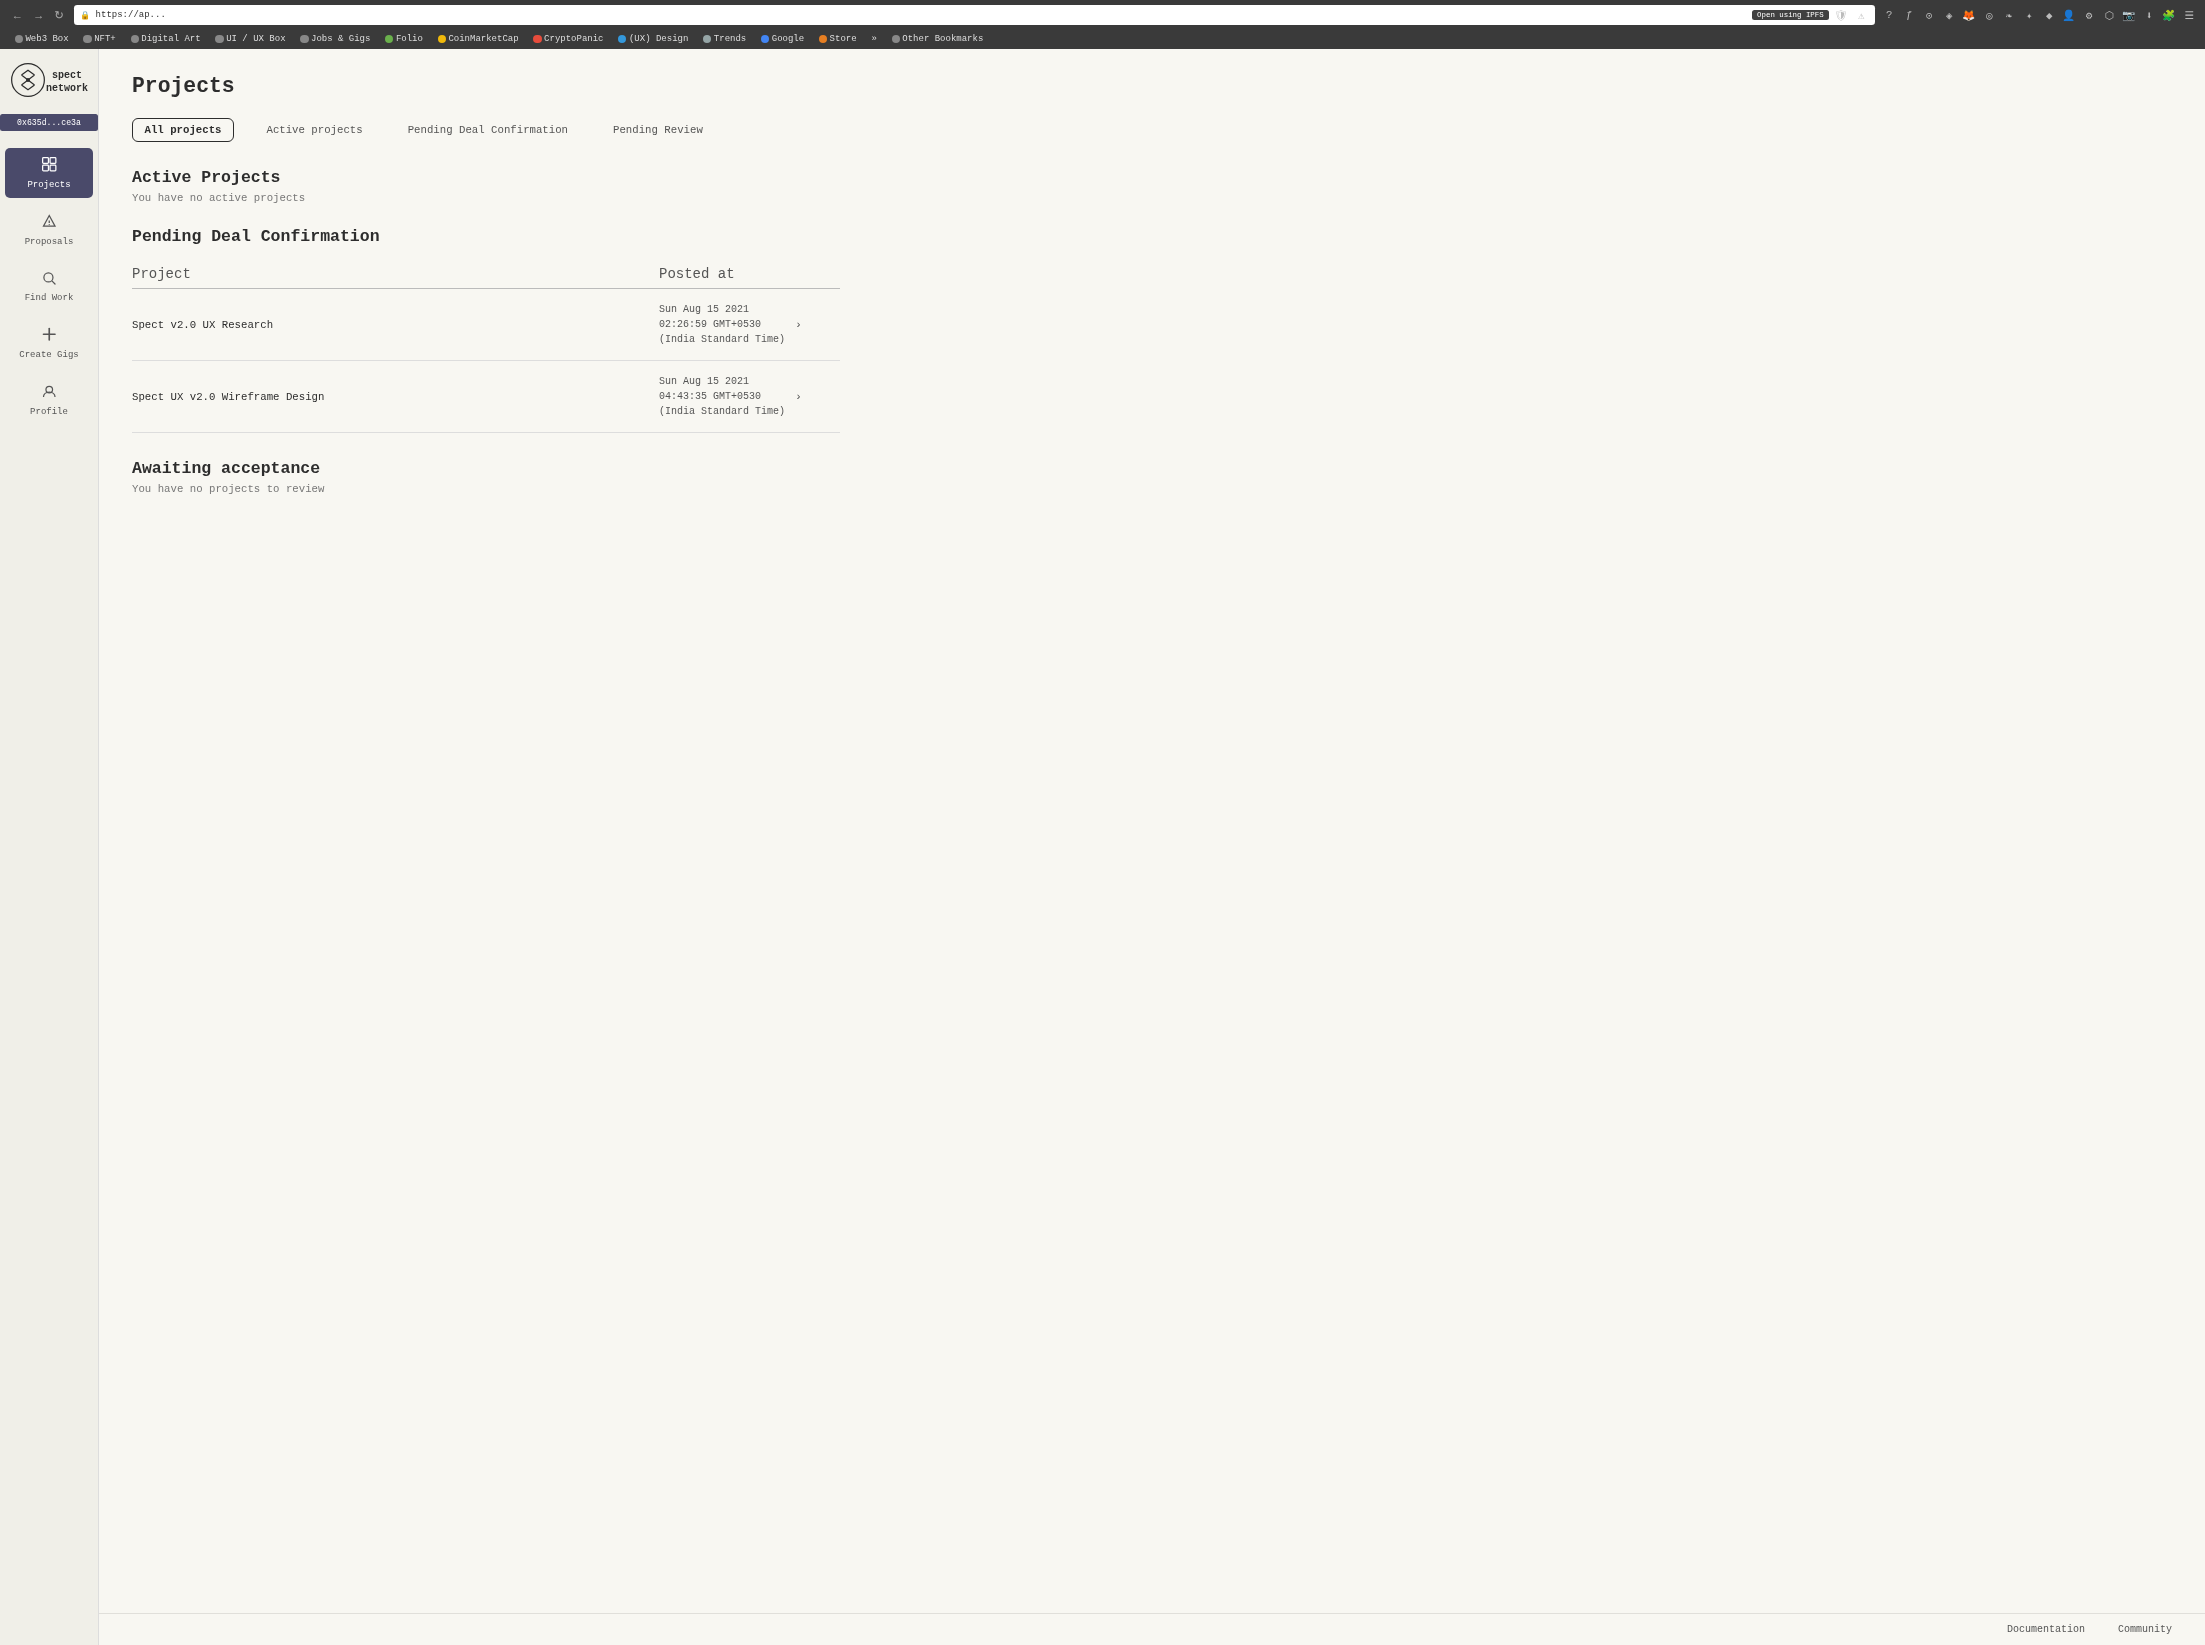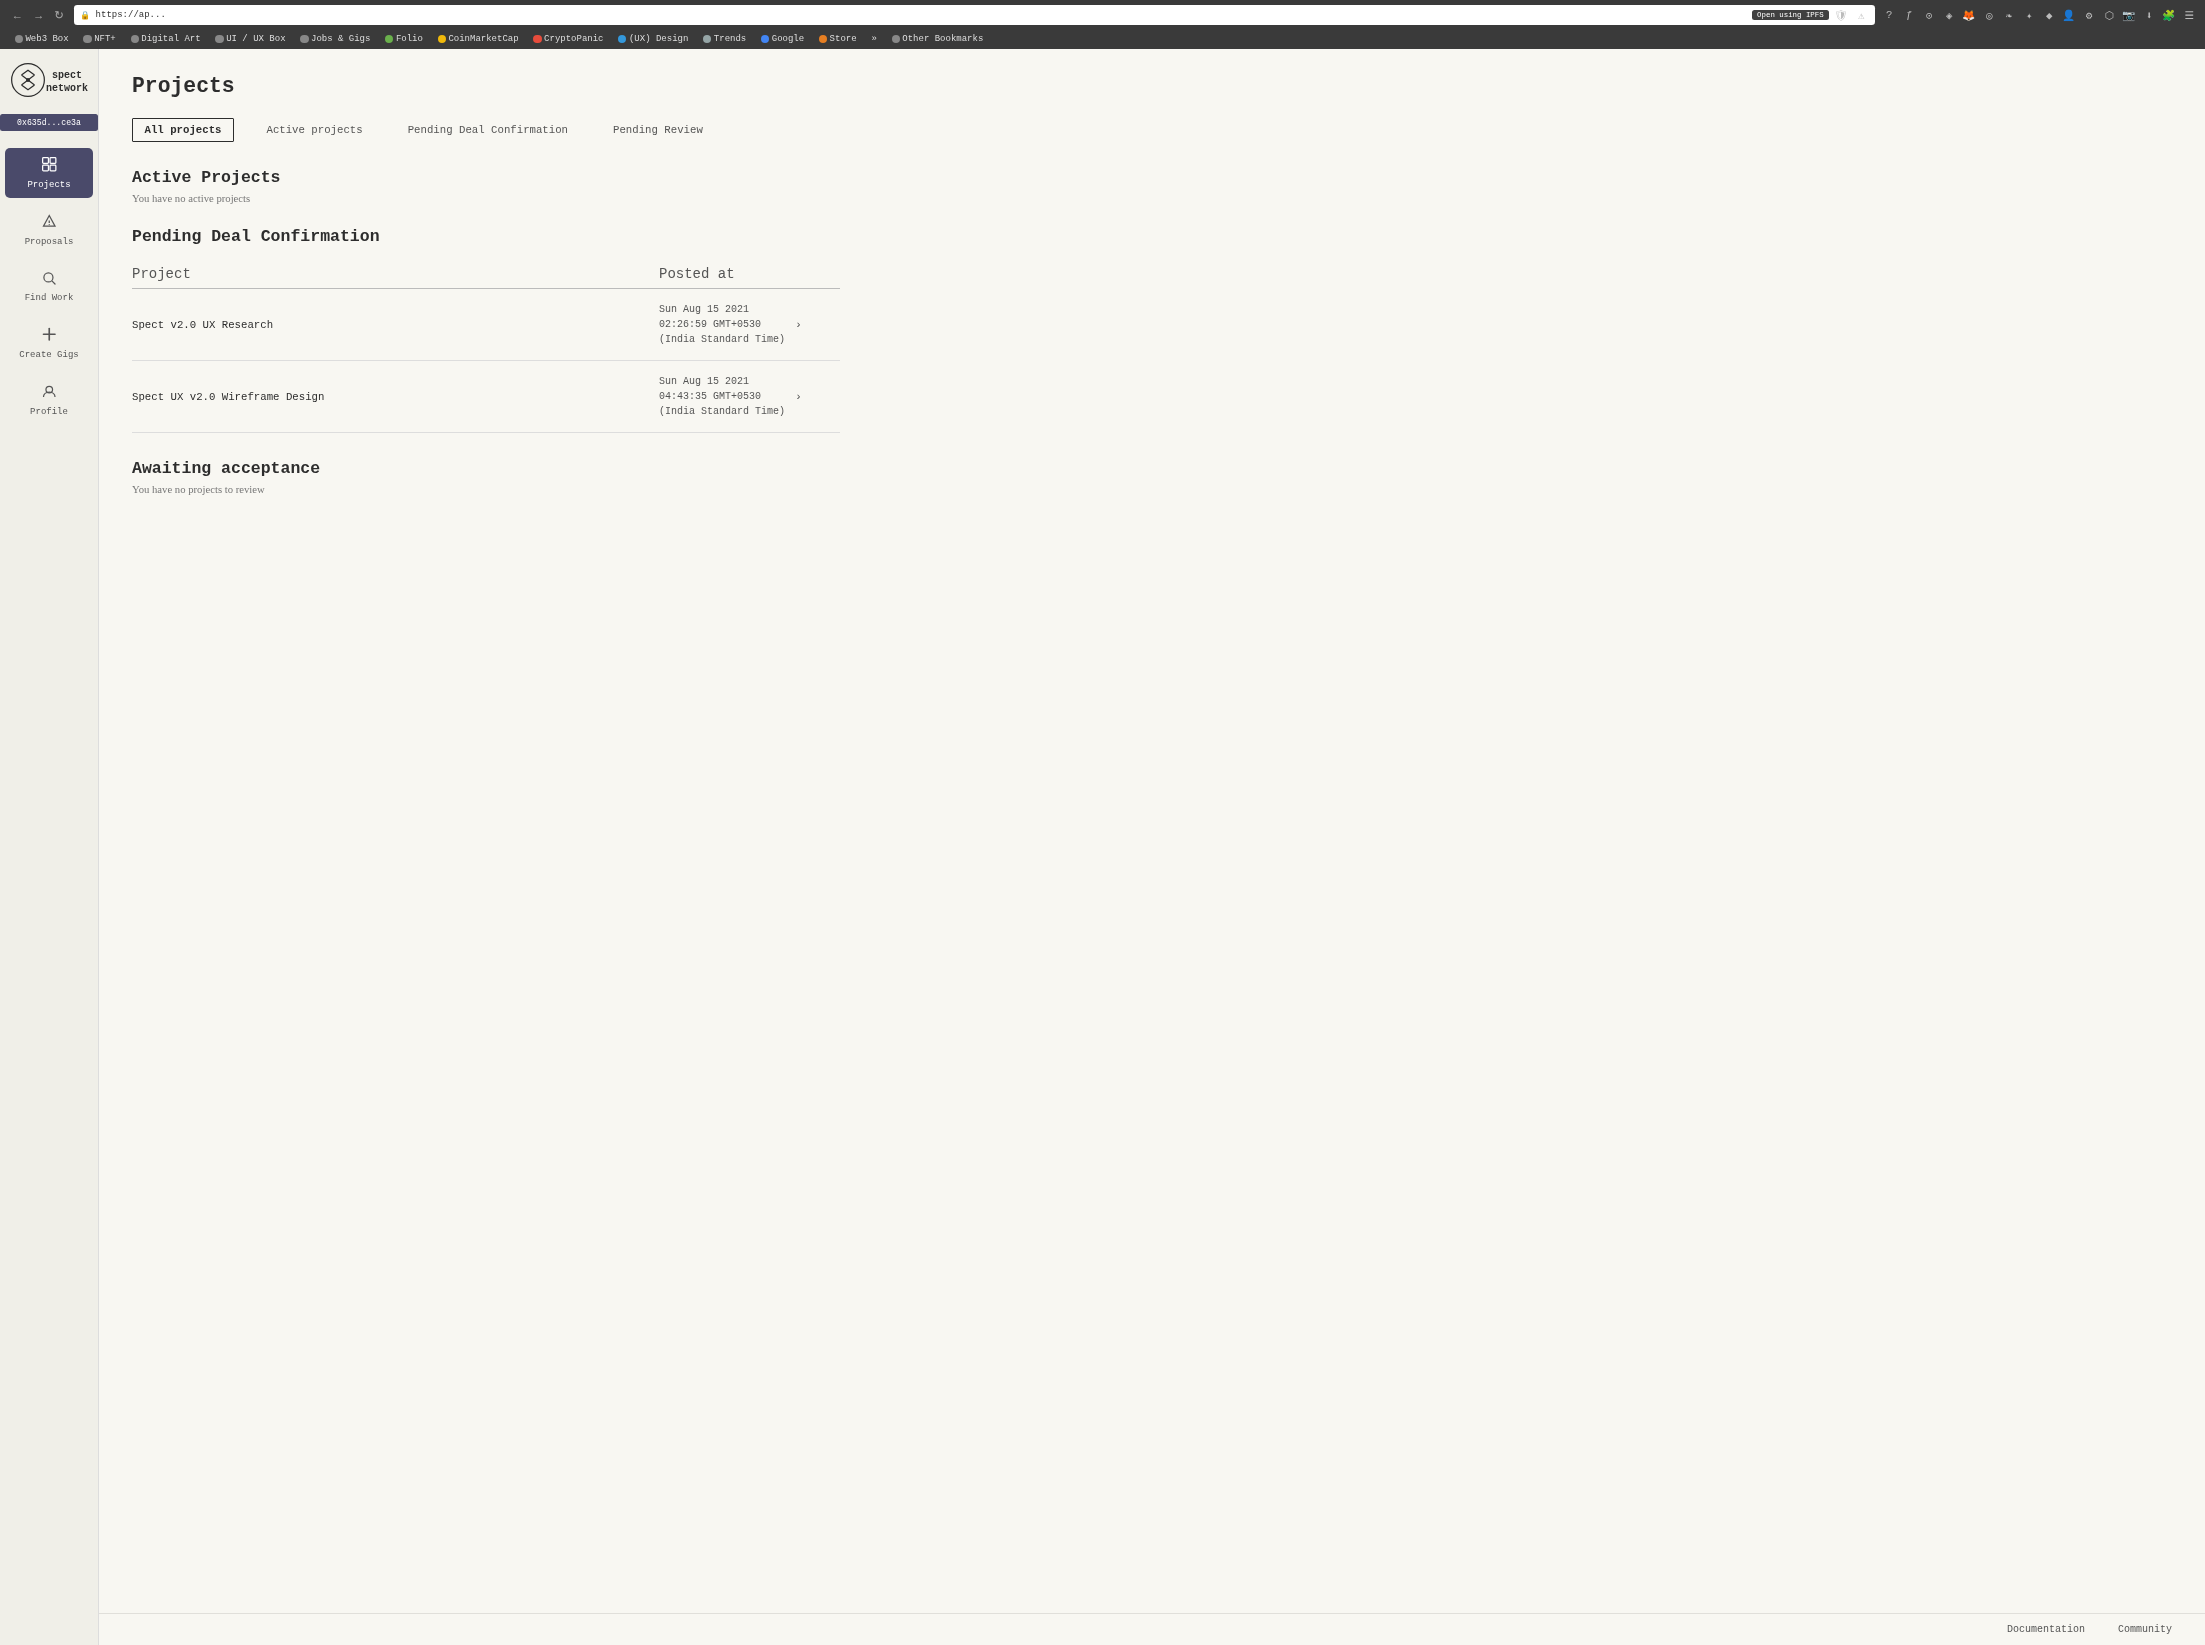--- a/index.html
+++ b/index.html
@@ -200,7 +200,7 @@
       font-size: 10.7px;
       padding: 5px 11.5px;
       cursor: pointer;
-      border-radius: 1px;
+      border-radius: 6px;
       border: 1.2px solid transparent;
       color: #555;
       font-family: 'Courier New', Courier, monospace;

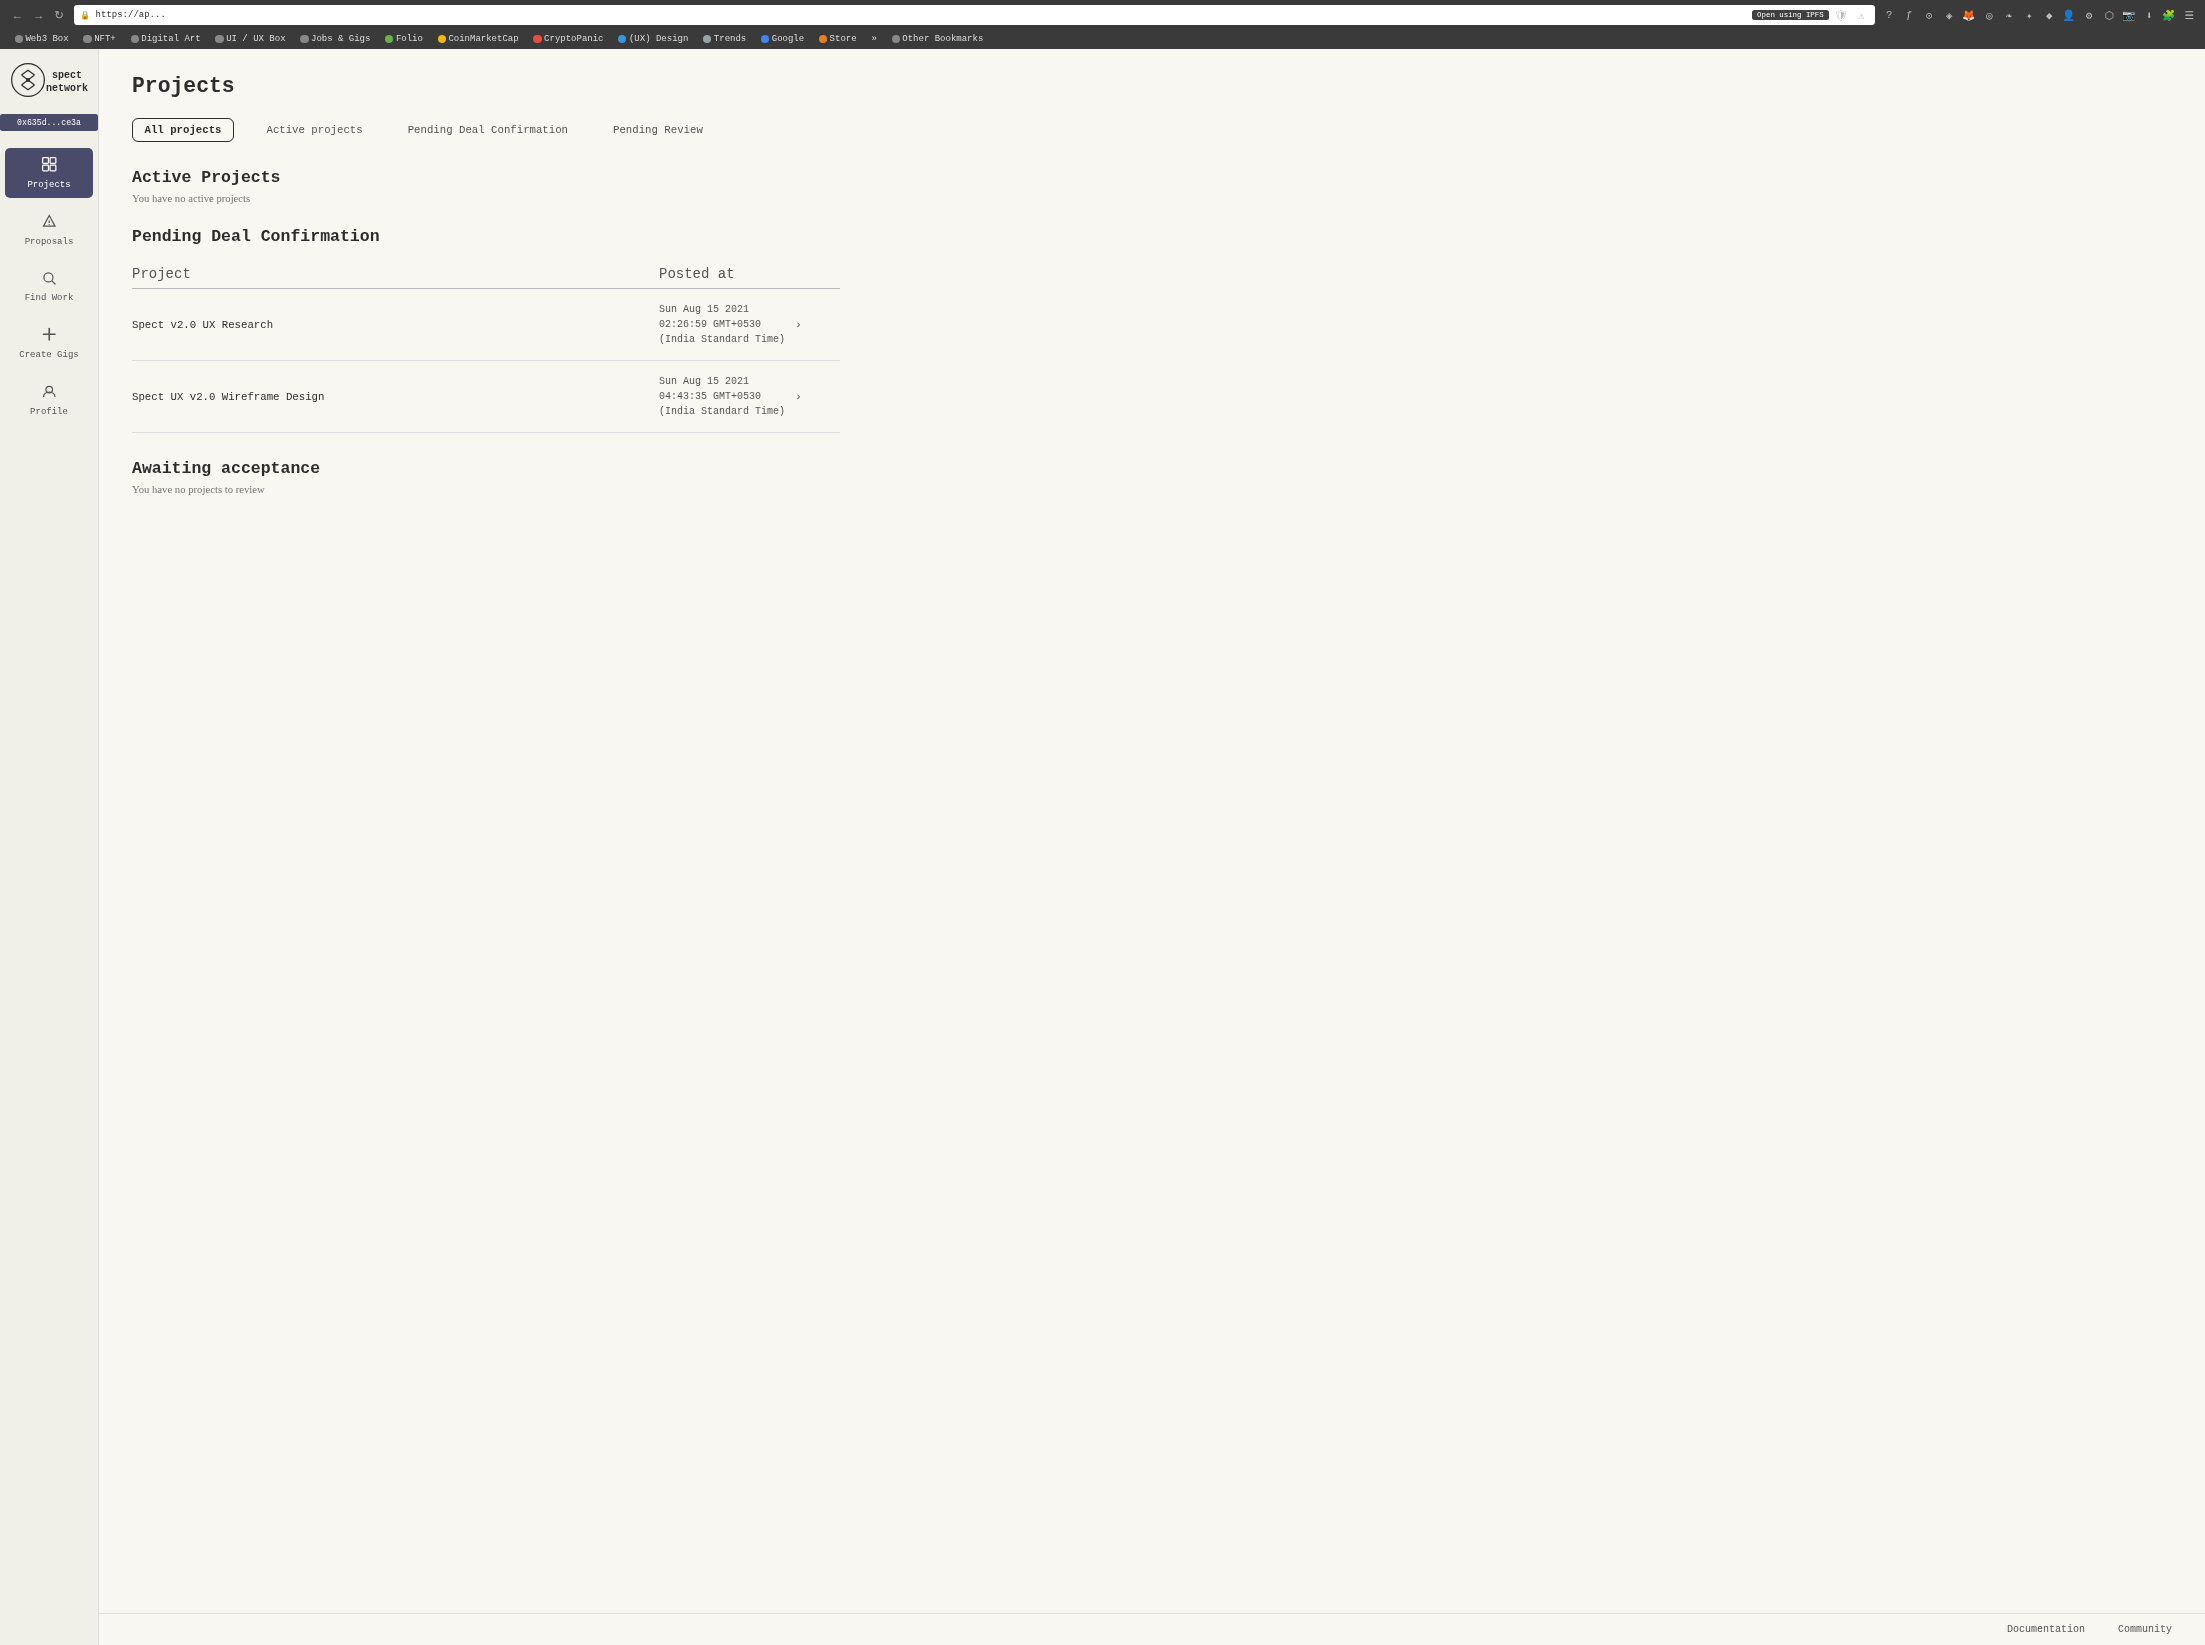--- a/index.html
+++ b/index.html
@@ -223,7 +223,7 @@
       font-size: 10.7px;
       color: #777;
       margin-bottom: 23px;
-      font-family: Liberation Serif, serif;
+      font-family: Liberation Mono, monospace;
     }
     .table-header {
       display: flex;

